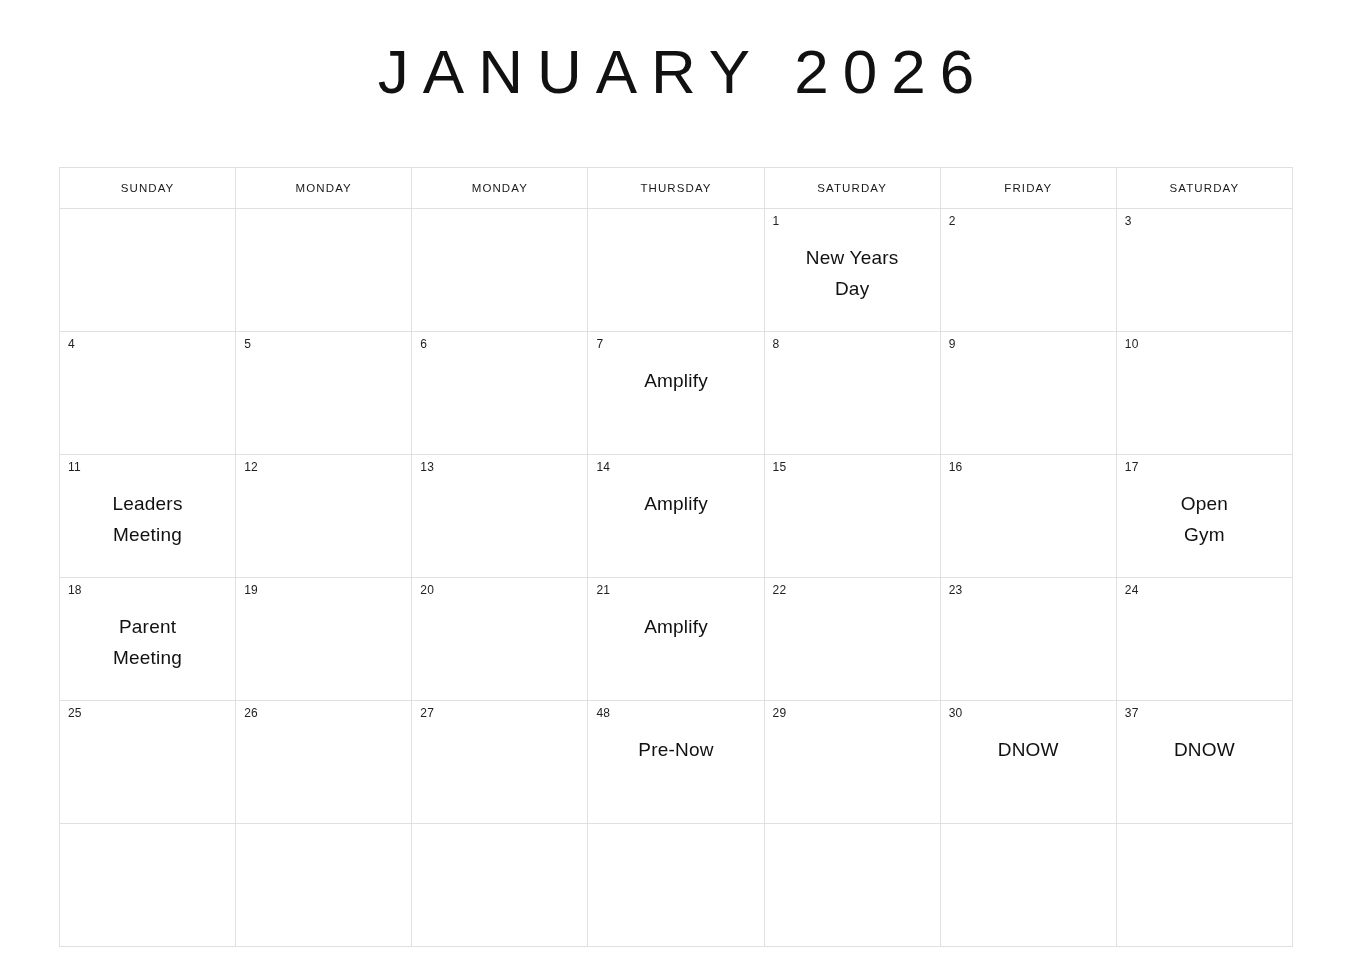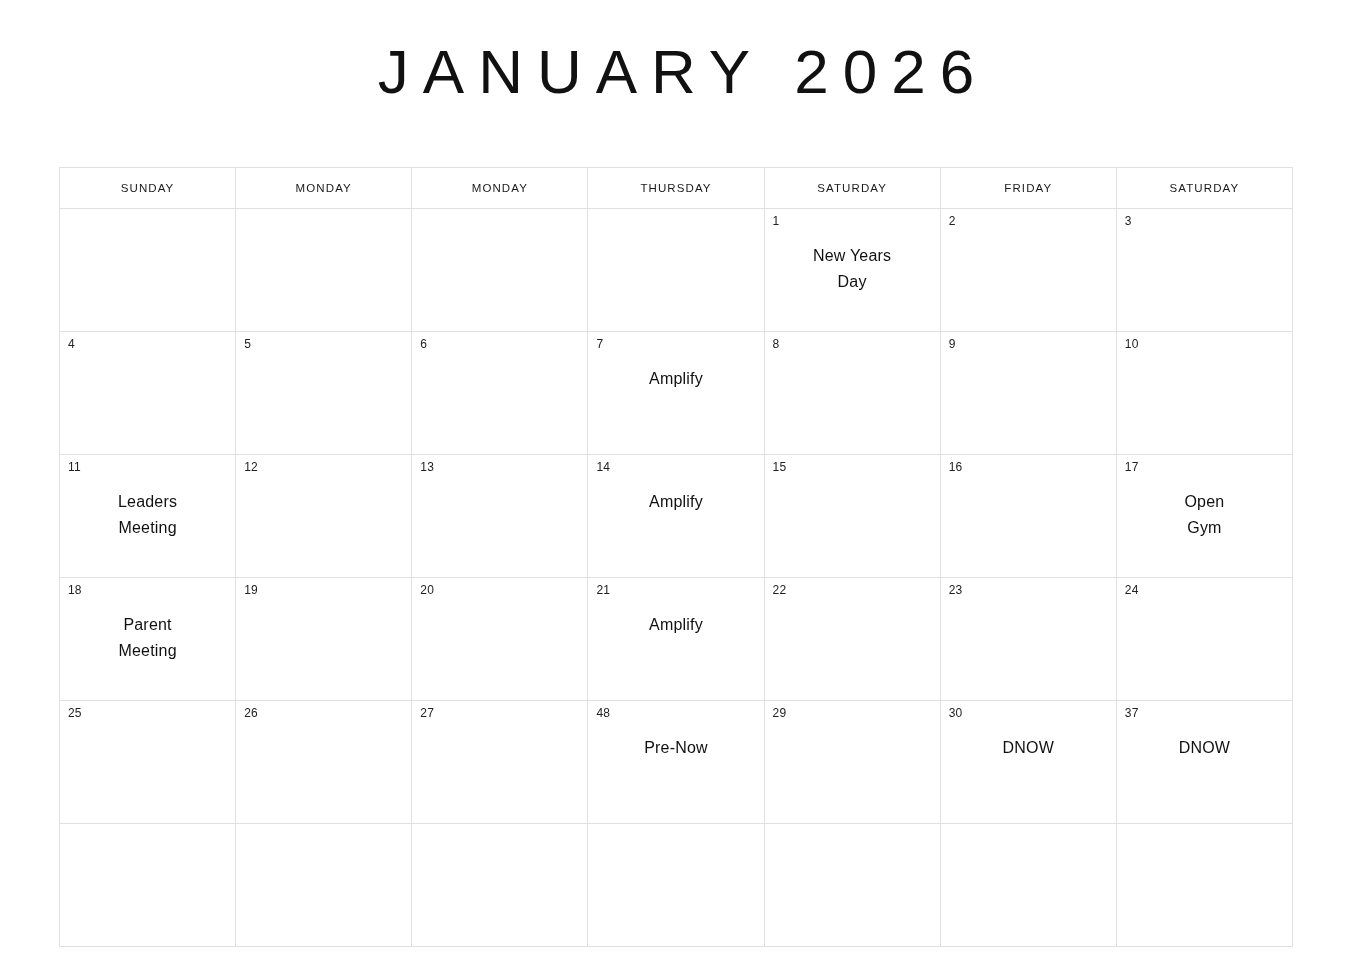--- a/index.html
+++ b/index.html
@@ -76,7 +76,7 @@
     right: 0;
     top: 34px;
     text-align: center;
-    font-size: 16px;
+    font-size: 19px;
     line-height: 1.62;
     color: #111111;
     padding: 0 6px;

